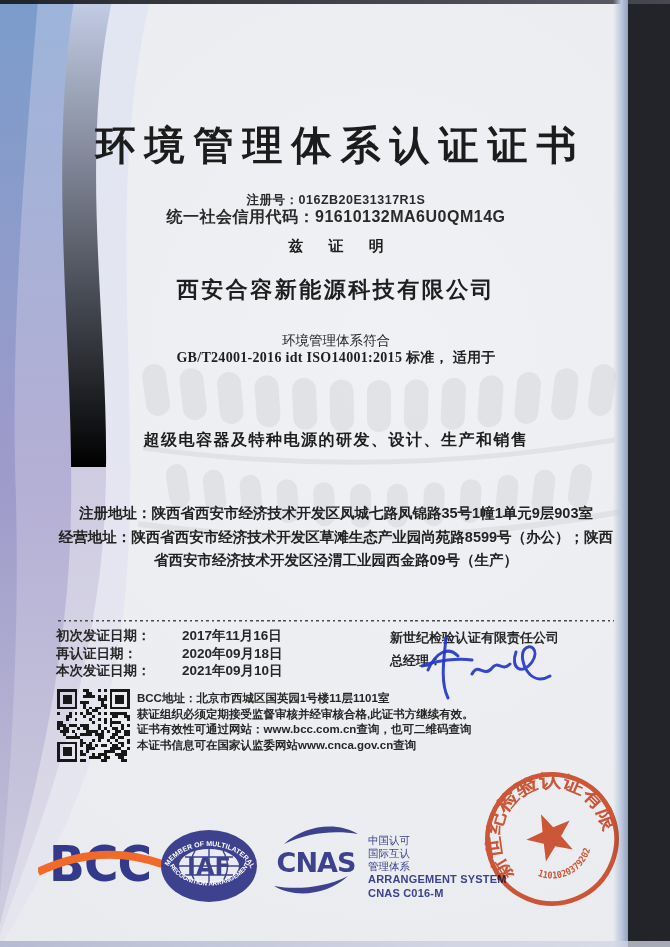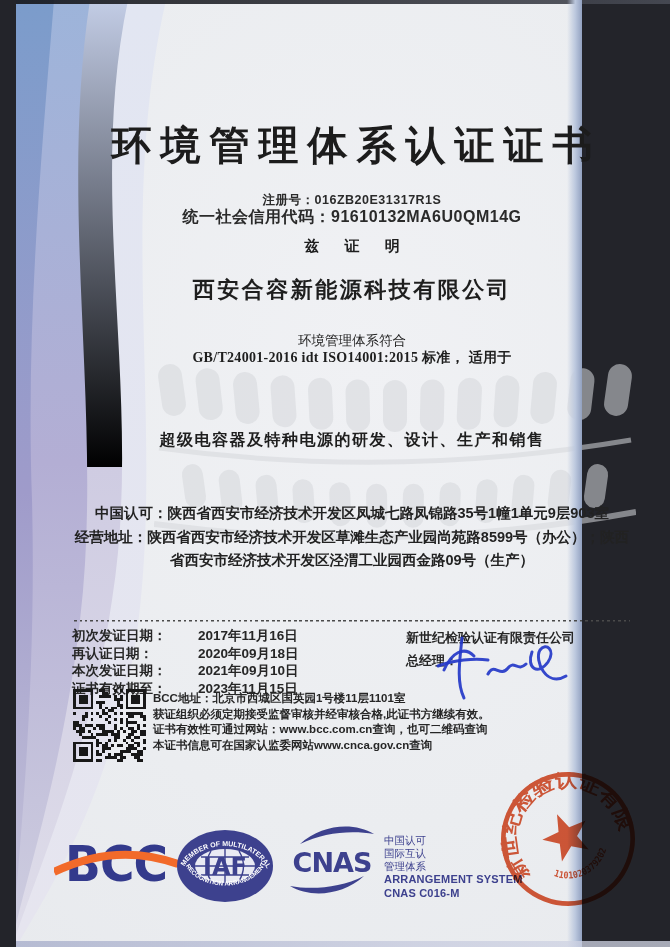--- a/index.html
+++ b/index.html
@@ -4,7 +4,7 @@
 <style>
   html,body{margin:0;padding:0}
   body{width:670px;height:947px;overflow:hidden;background:#23242a;font-family:"Liberation Sans",sans-serif;}
-  .page{position:absolute;left:16px;top:0;width:566px;height:947px;
+  .page{position:absolute;left:0;top:0;width:628px;height:947px;
         background:radial-gradient(120% 90% at 62% 38%, #f0f1f4 0%, #ebedf0 55%, #e7e9ed 100%);}
   .edge-top{position:absolute;left:0;top:0;width:670px;height:4px;
         background:linear-gradient(to right,#15161a 0%,#2a2c33 45%,#4a4d57 100%);opacity:.9}

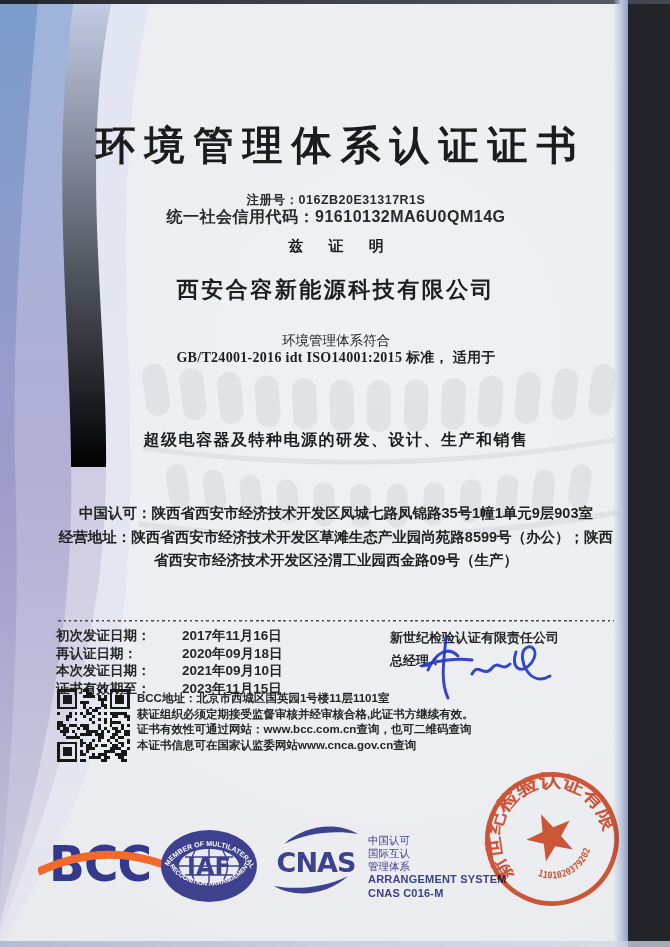--- a/index.html
+++ b/index.html
@@ -145,7 +145,7 @@
     <div class="abs standard-line">GB/T24001-2016 idt ISO14001:2015 标准，  适用于</div>
     <div class="abs scope">超级电容器及特种电源的研发、设计、生产和销售</div>
     <div class="abs addresses">
-      <p><span>中国认可：</span><span>陕西省西安市经济技术开发区凤城七路凤锦路35号1幢1单元9层903室</span></p>
+      <p><span>注册地址：</span><span>陕西省西安市经济技术开发区凤城七路凤锦路35号1幢1单元9层903室</span></p>
       <p><span>经营地址：</span><span>陕西省西安市经济技术开发区草滩生态产业园尚苑路8599号（办公）；陕西省西安市经济技术开发区泾渭工业园西金路09号（生产）</span></p>
     </div>
   </div>

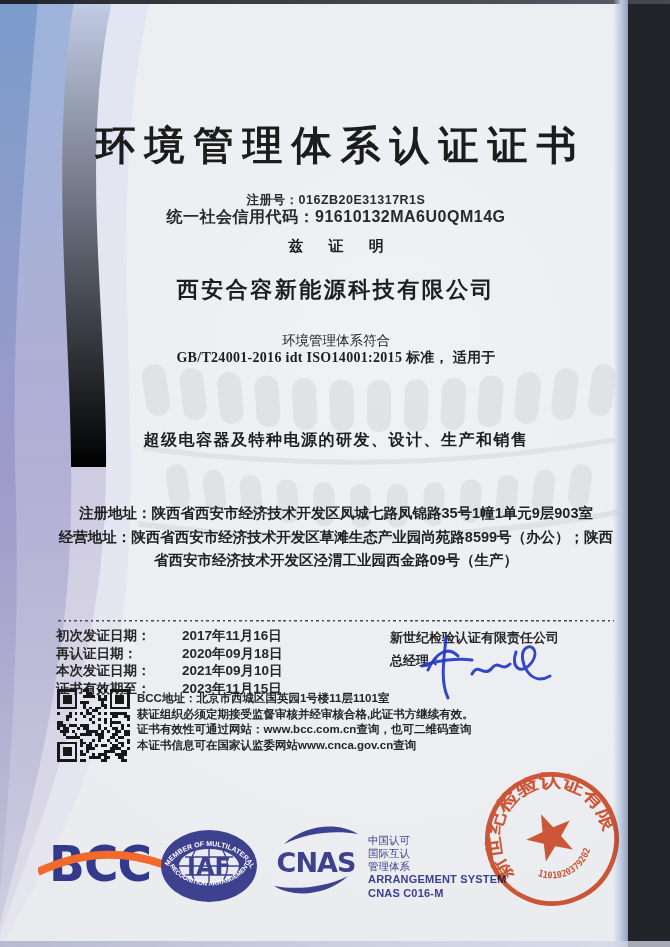--- a/index.html
+++ b/index.html
@@ -164,10 +164,6 @@
     <div class="drow">
       <span class="dlabel">本次发证日期：</span>
       <span class="dvalue">2021年09月10日</span>
-    </div>
-    <div class="drow">
-      <span class="dlabel">证书有效期至：</span>
-      <span class="dvalue">2023年11月15日</span>
     </div>
   </div>
 

